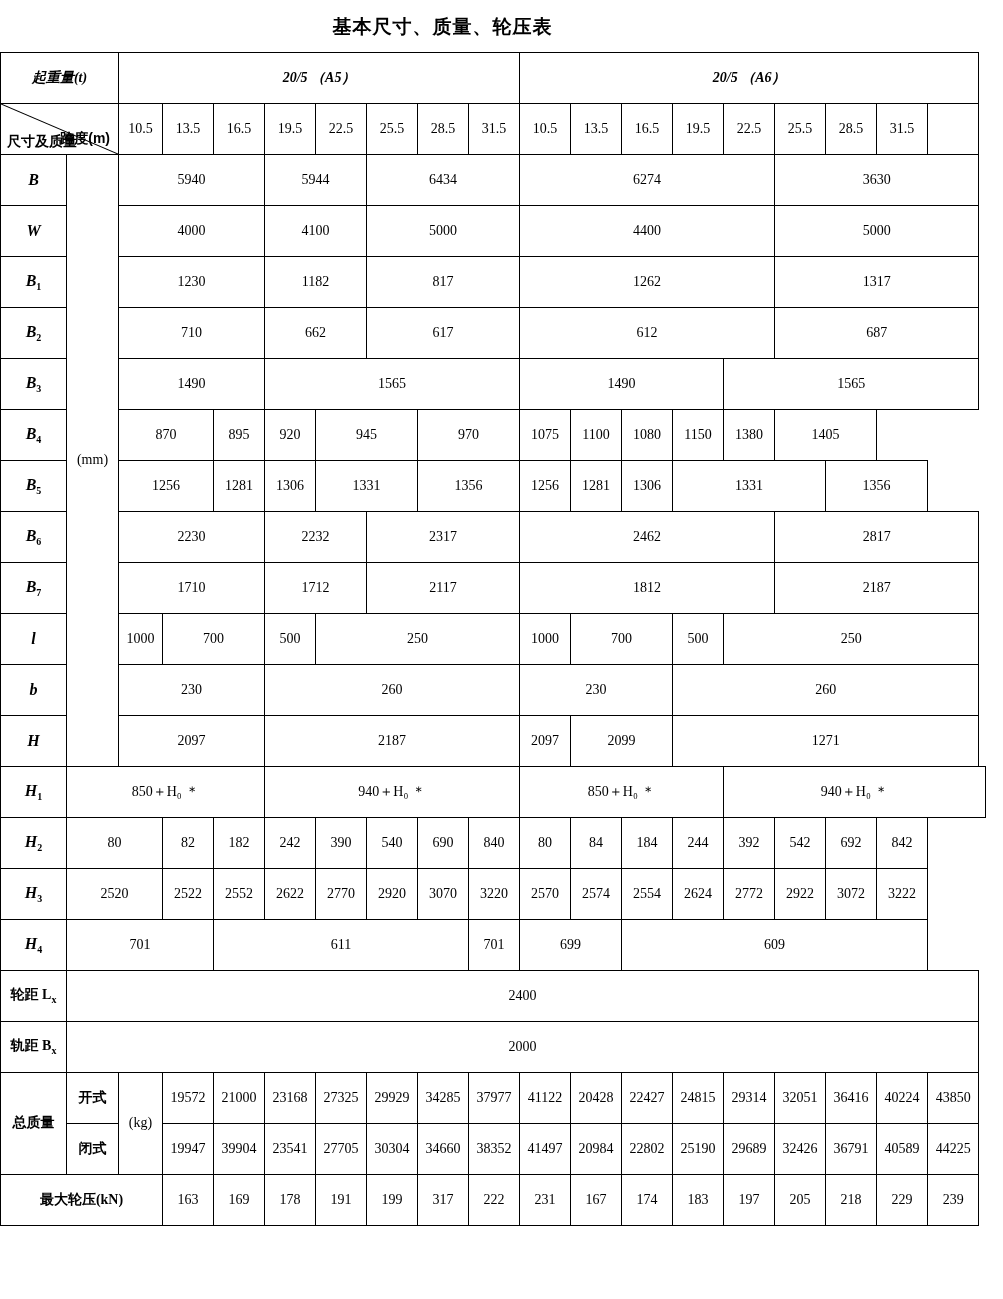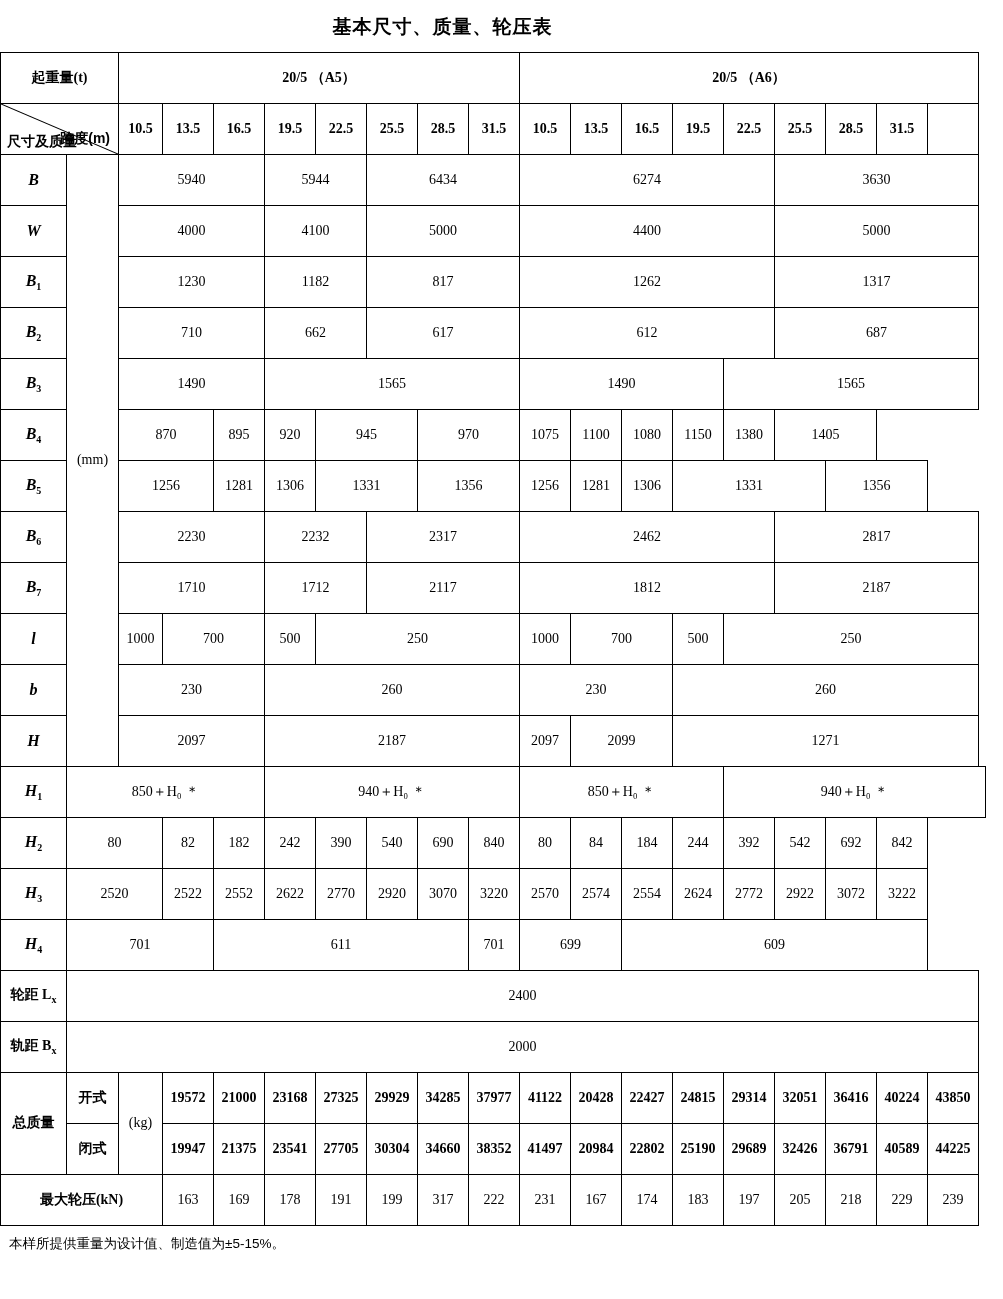--- a/index.html
+++ b/index.html
@@ -115,6 +115,7 @@
   }
   .hdr-top td {
     height: 58px;
+    font-style: italic;
   }
   .sub-label {
     font-family: "Liberation Sans", sans-serif;

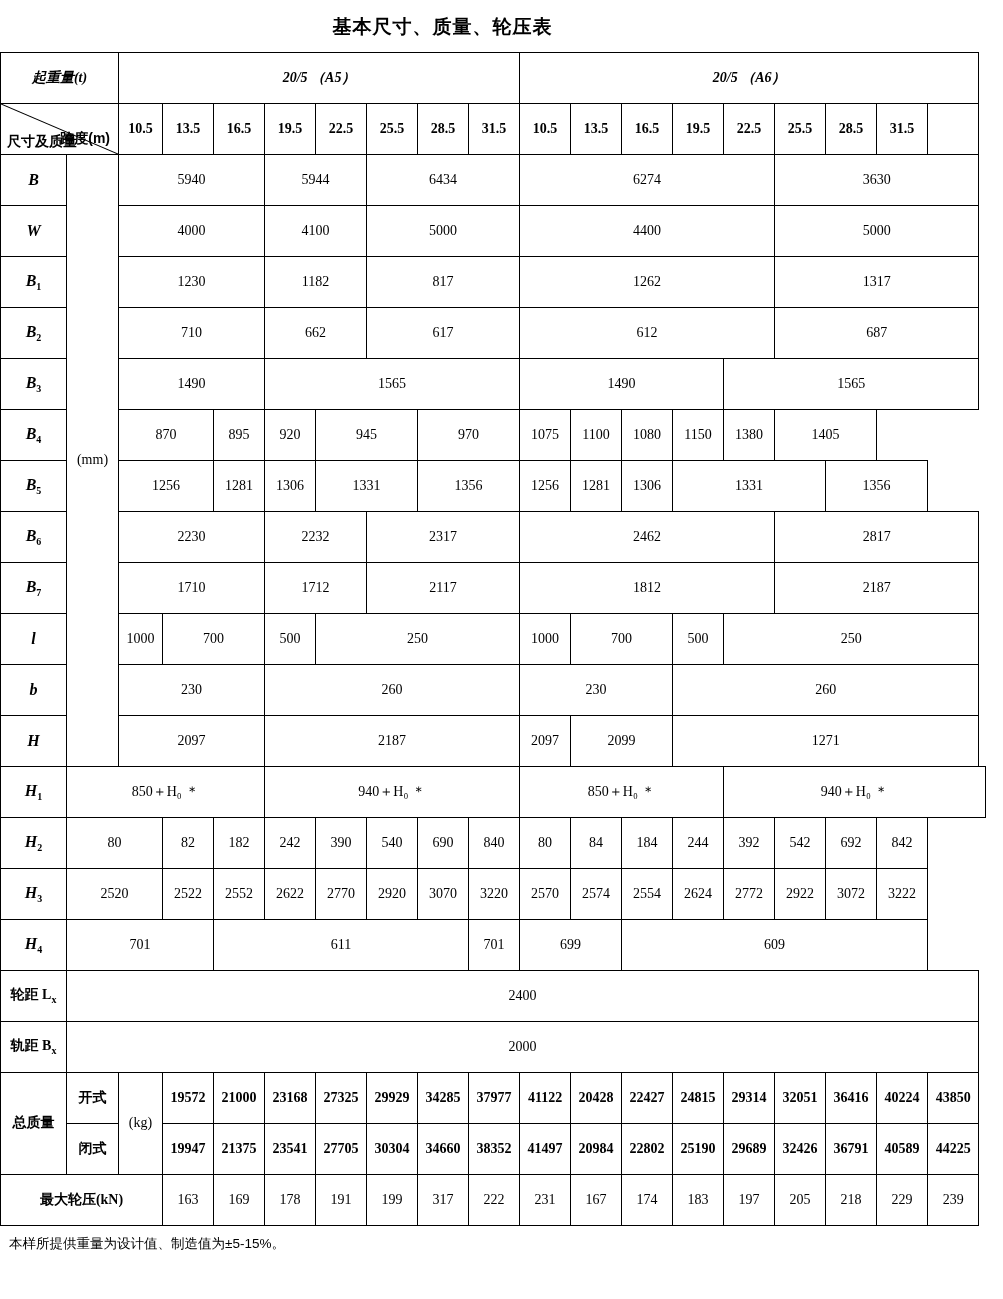--- a/index.html
+++ b/index.html
@@ -61,7 +61,6 @@
   }
   td.small {
     font-size: 13px;
-    font-weight: bold;
   }
   .ital {
     font-style: italic;

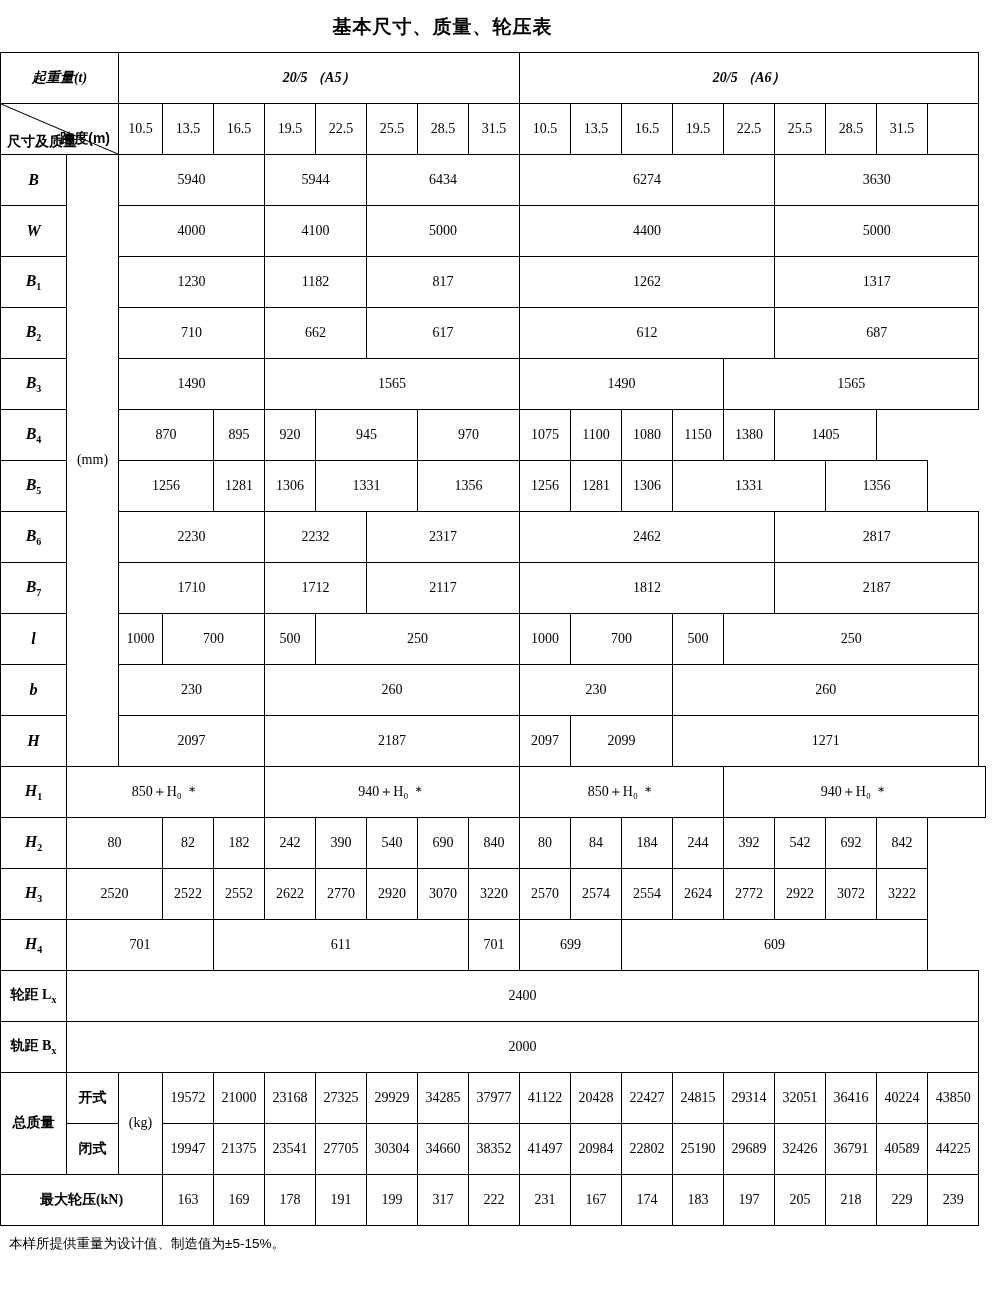--- a/index.html
+++ b/index.html
@@ -399,7 +399,7 @@
     <tr>
       <td class="sub-label">闭式</td>
       <td class="small">19947</td>
-      <td class="small">21375</td>
+      <td class="small">39904</td>
       <td class="small">23541</td>
       <td class="small">27705</td>
       <td class="small">30304</td>

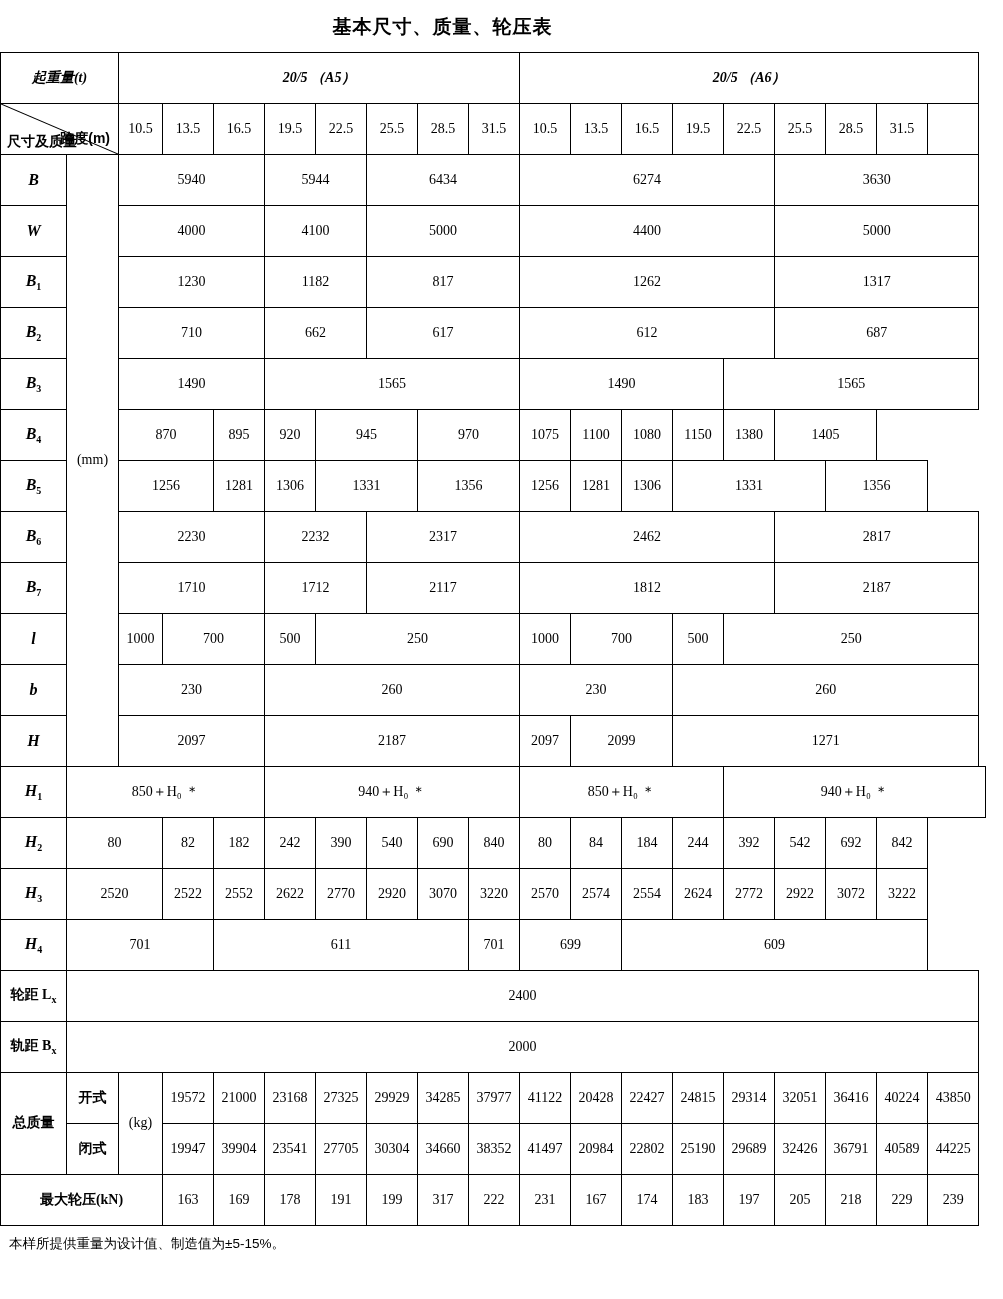--- a/index.html
+++ b/index.html
@@ -438,7 +438,6 @@
   </tbody>
     </table>
 
-  <div class="footnote">本样所提供重量为设计值、制造值为±5-15%。</div>
 </div>
 
 </body></html>

